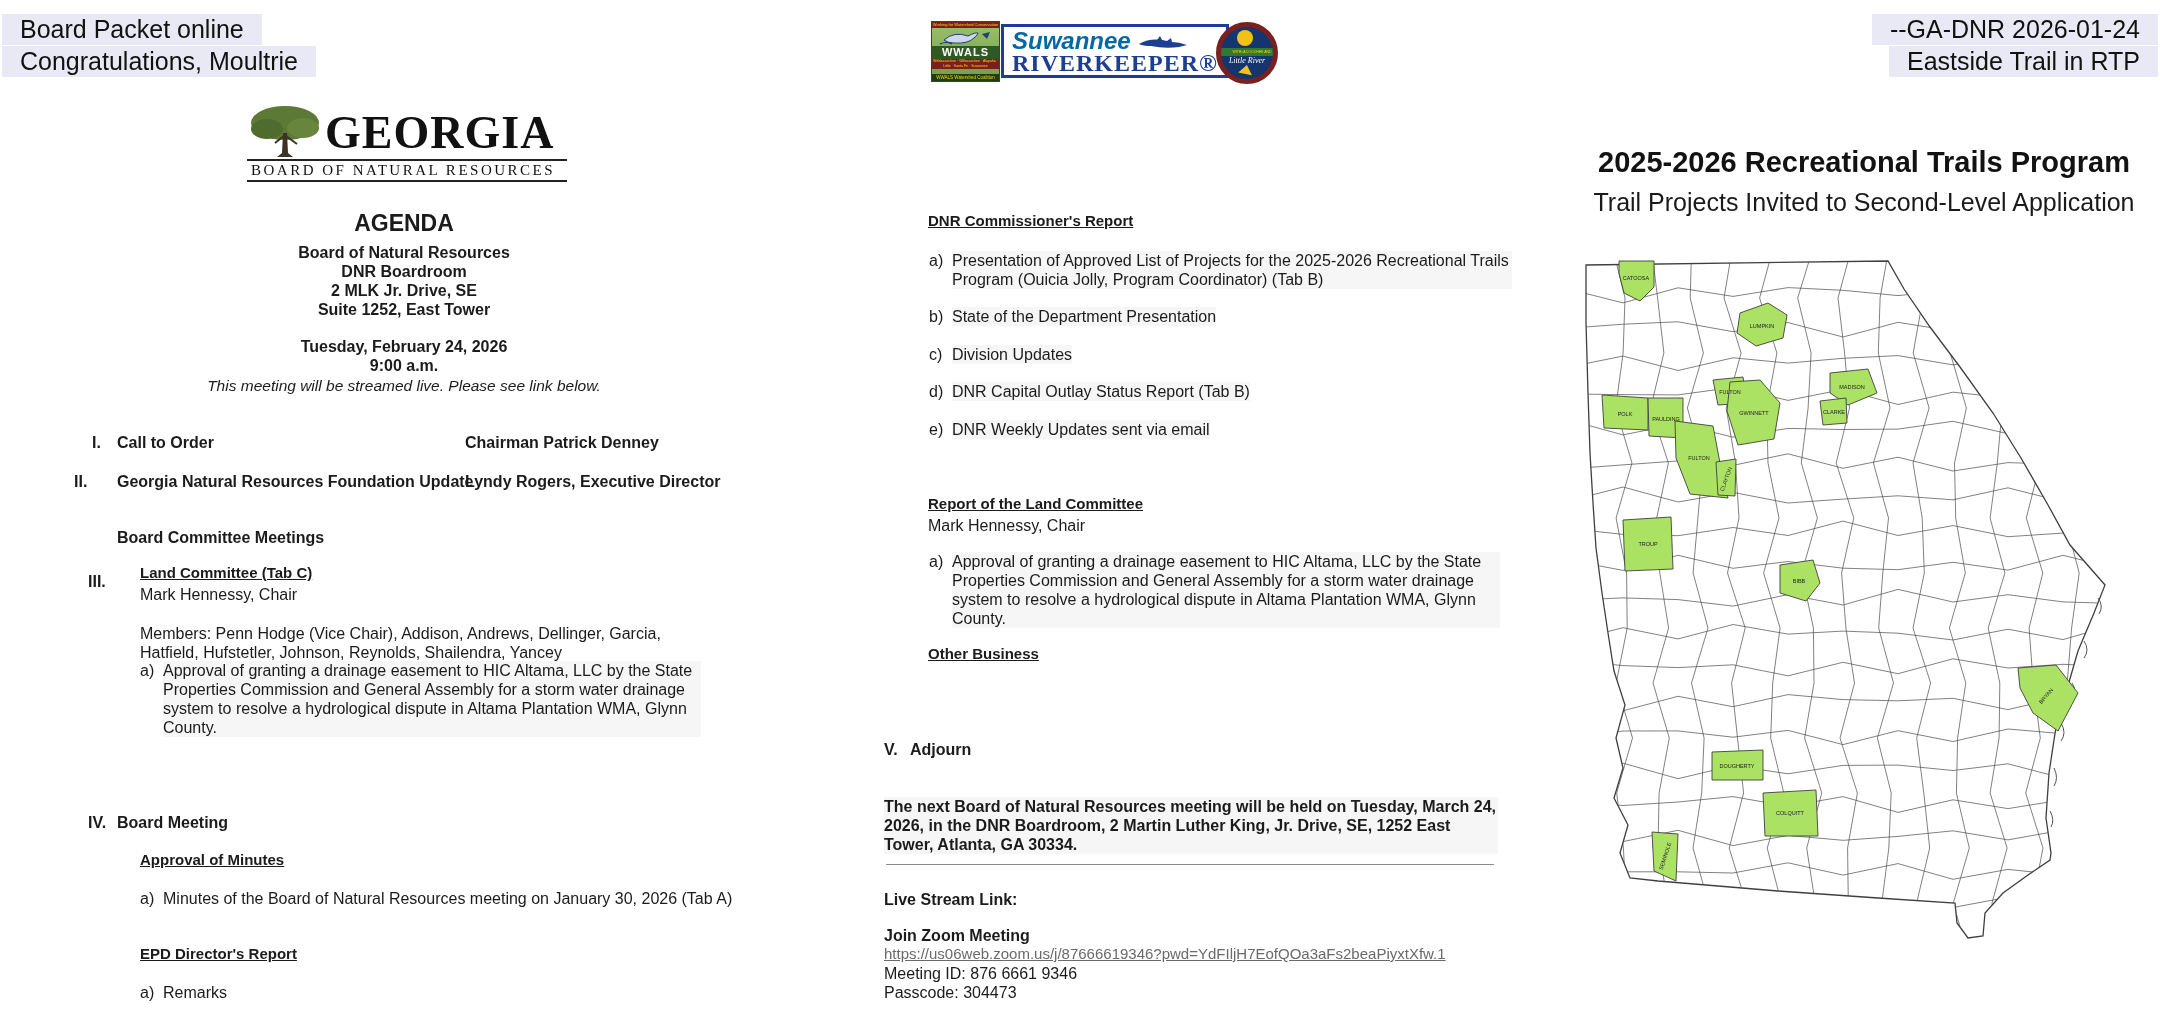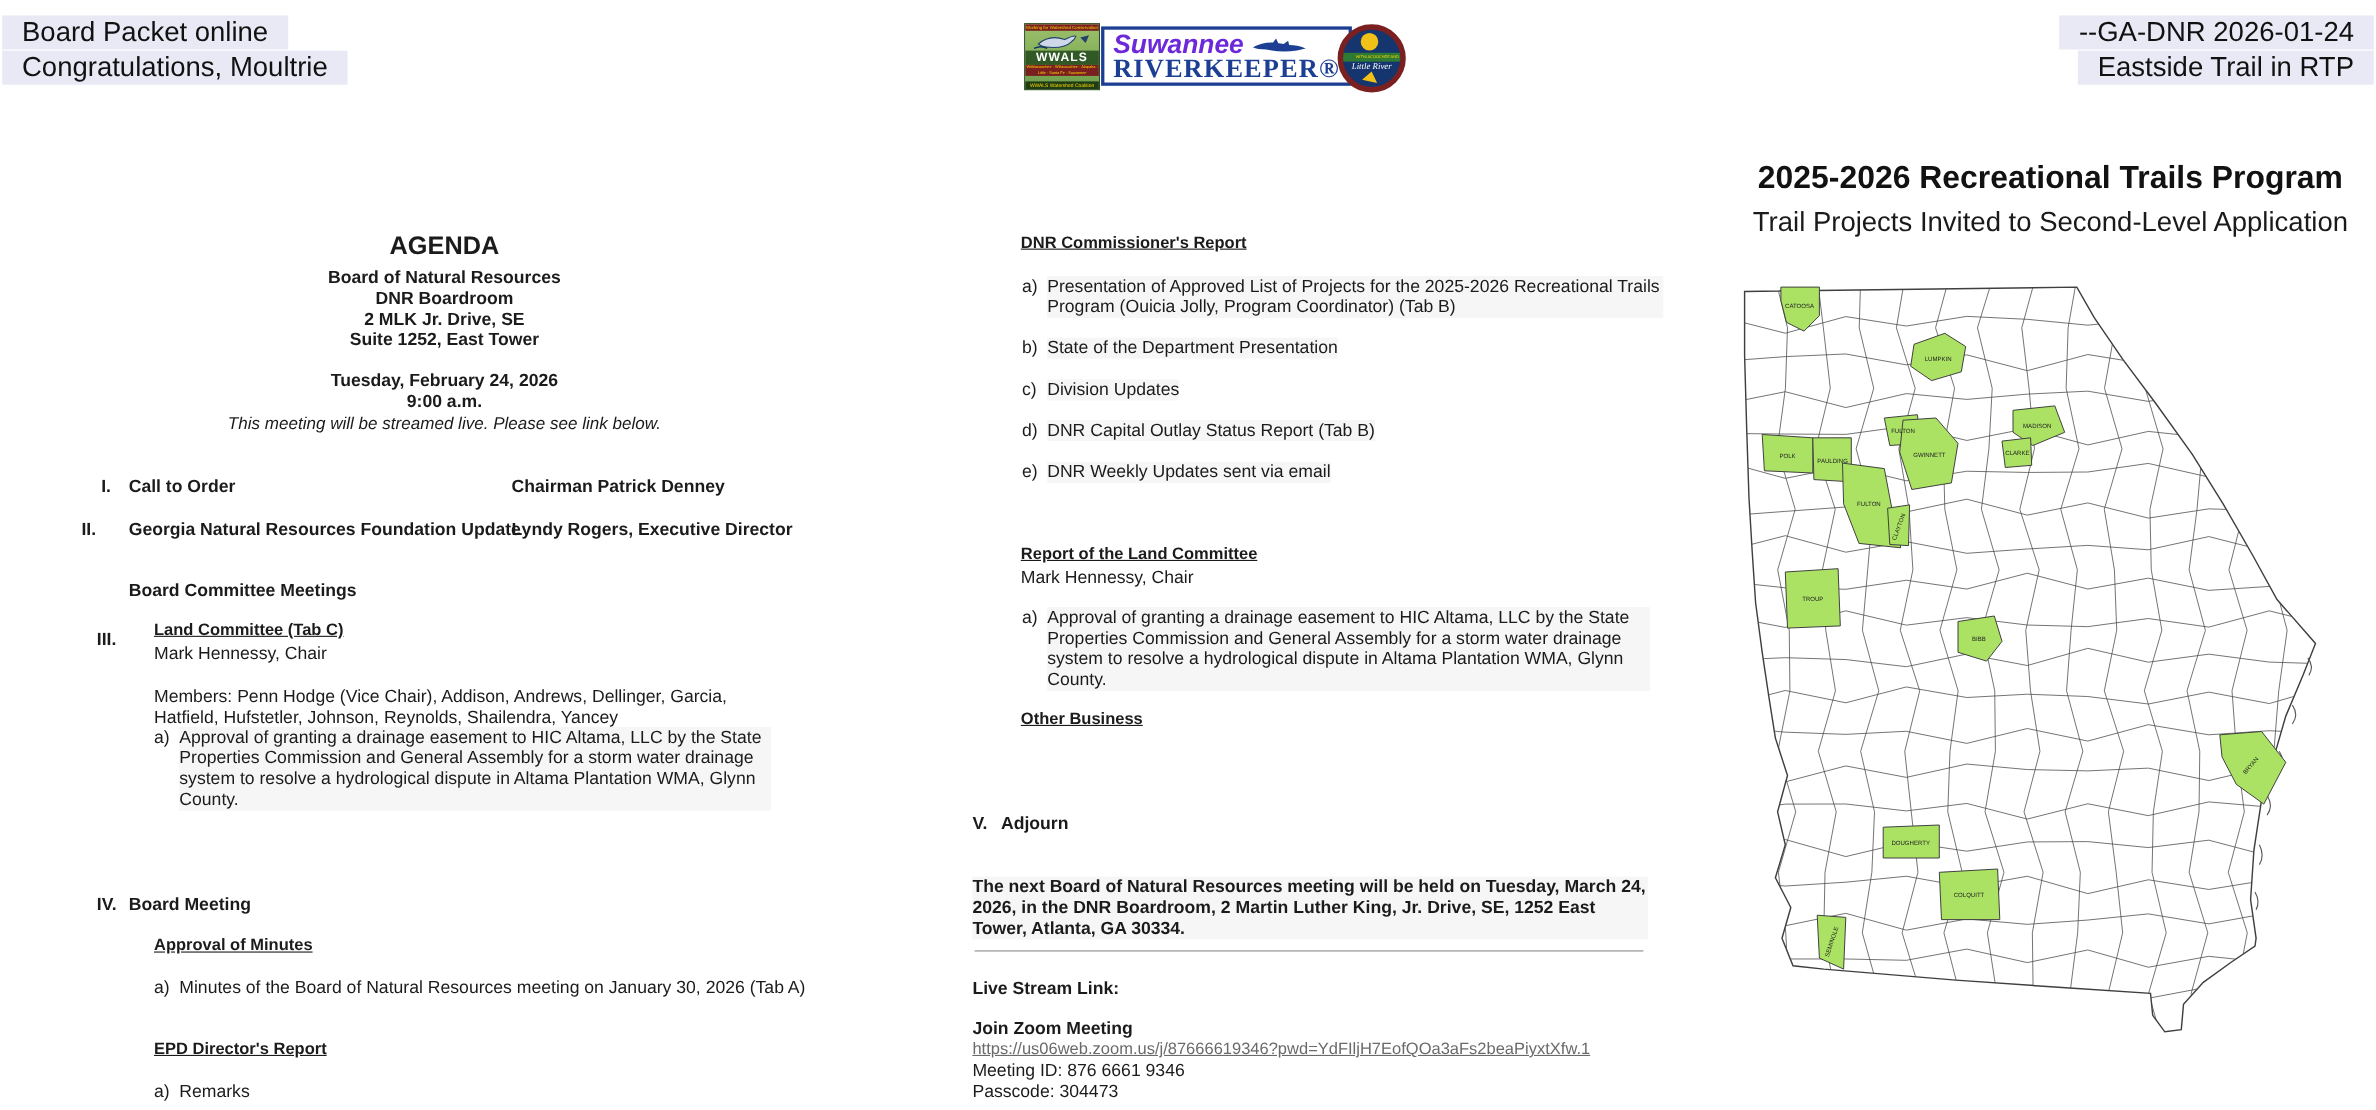--- a/index.html
+++ b/index.html
@@ -22,7 +22,7 @@
                border-top:2px solid #222;border-bottom:2px solid #222;padding:1px 4px;white-space:nowrap;}
   
   .rkbox{border:3px solid #1c3f94;background:#fff;box-shadow:0 0 0 2px #fff inset;padding:2px 8px 1px 8px;}
-  .rk1{font-family:"Liberation Sans",sans-serif;font-style:italic;font-weight:bold;font-size:24px;color:#6d28d9;line-height:23px;}
+  .rk1{font-family:"Liberation Sans",sans-serif;font-style:italic;font-weight:bold;font-size:24px;color:#0369a1;line-height:23px;}
   .rk2{font-family:"Liberation Serif",serif;font-weight:bold;font-size:24px;color:#1c3f94;line-height:22px;letter-spacing:1px;}
   
   .wwals{width:67px;height:59px;background:linear-gradient(#9cc06a,#6f9e4c);border:1px solid #2d4d1f;

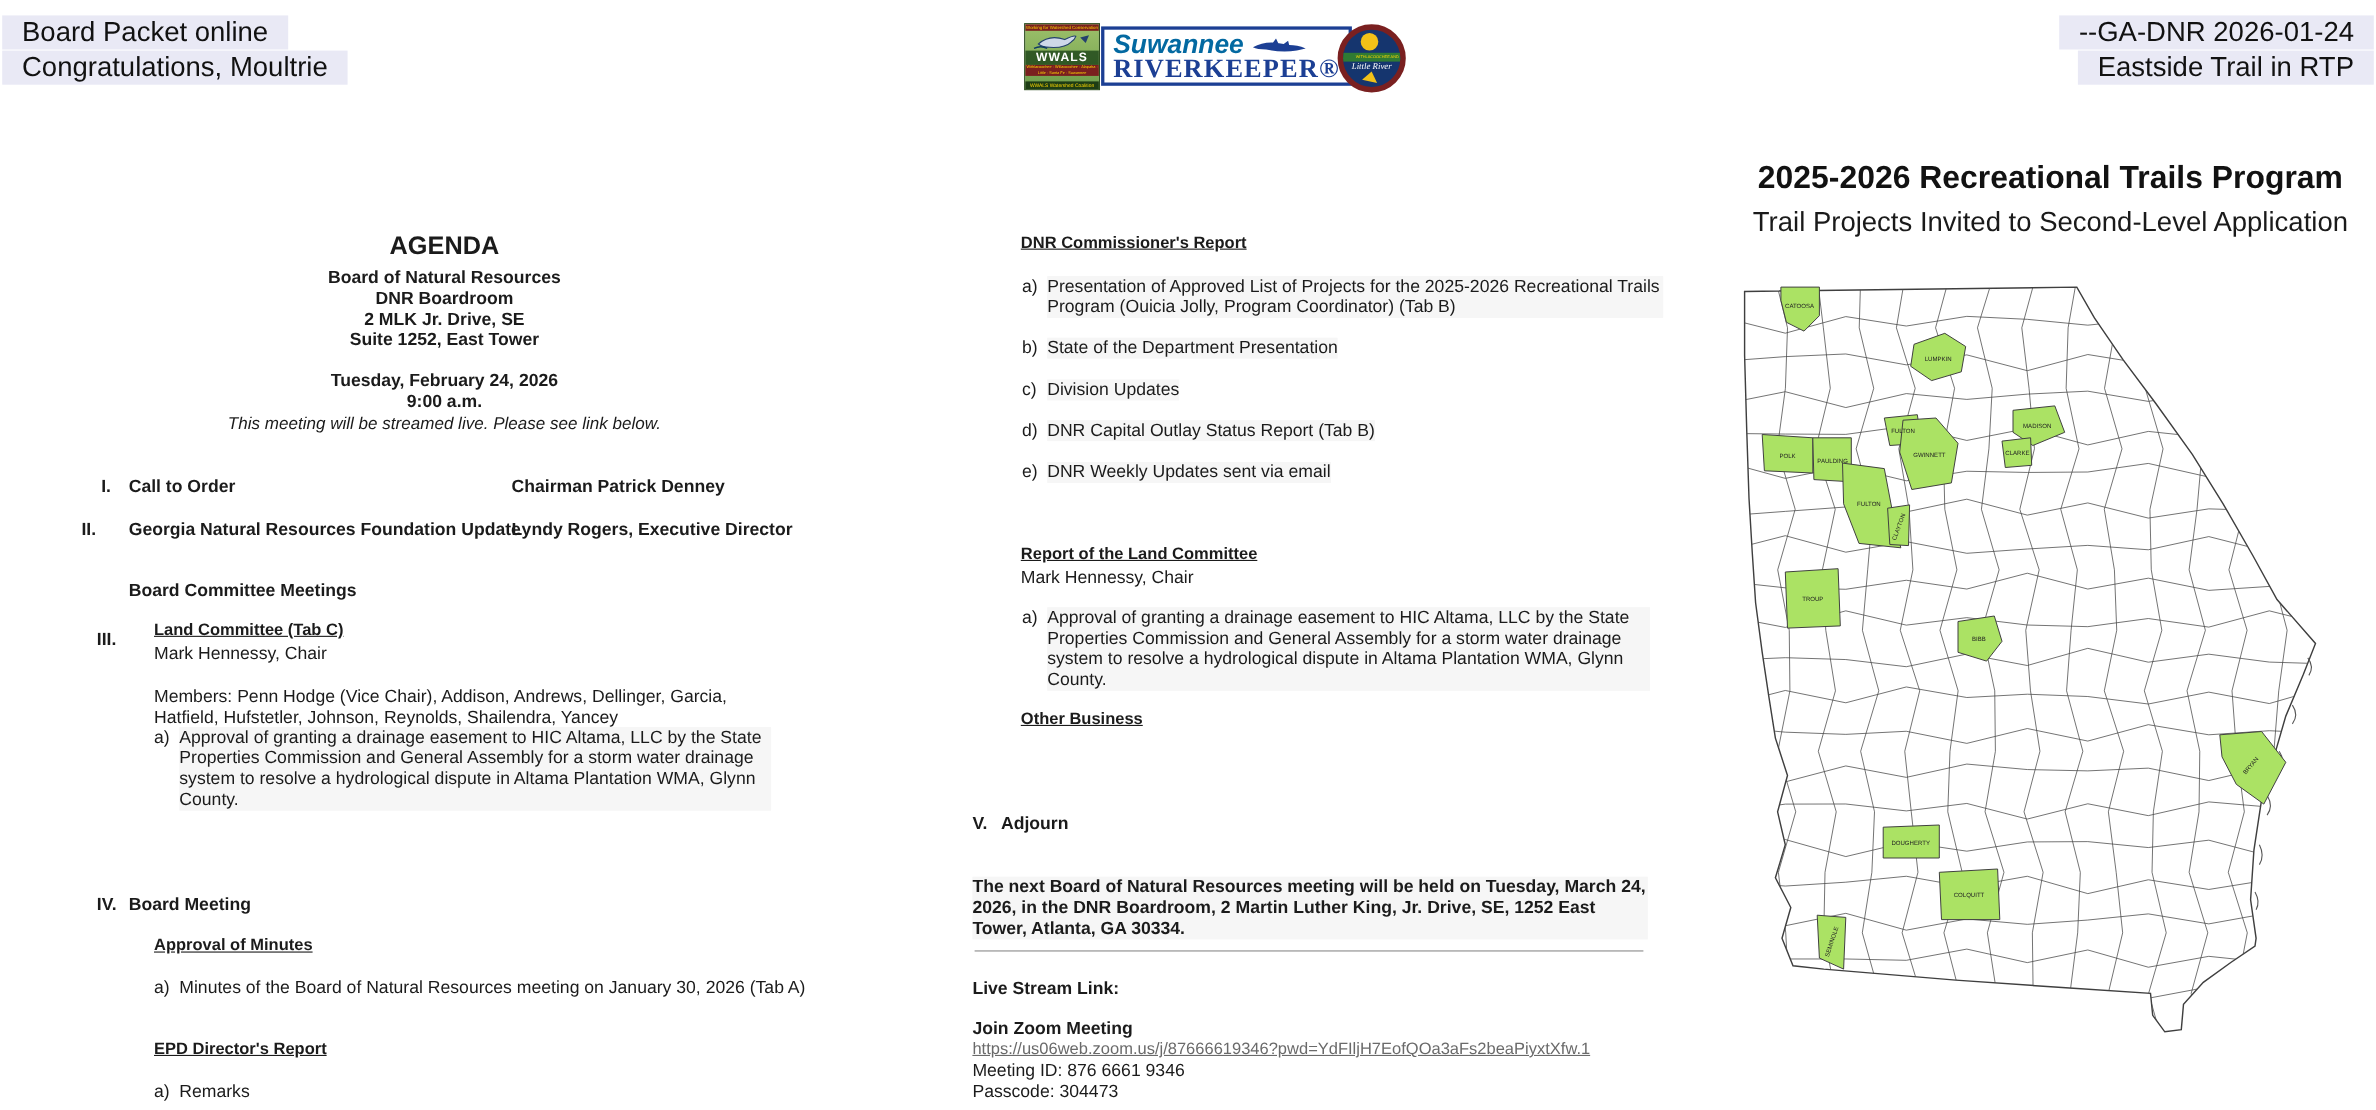--- a/index.html
+++ b/index.html
@@ -83,6 +83,19 @@
     <div class="sail"></div>
   </div>
 
+  <div class="abs" style="left:247px;top:103px;width:320px;">
+    <div style="display:flex;align-items:flex-end;">
+      <svg width="78" height="56" viewBox="0 0 78 56">
+        <ellipse cx="38" cy="20" rx="34" ry="17" fill="#5c7a36"></ellipse>
+        <ellipse cx="20" cy="26" rx="16" ry="10" fill="#4f6b2d"></ellipse>
+        <ellipse cx="56" cy="25" rx="16" ry="10" fill="#67853c"></ellipse>
+        <path d="M36 30 L40 30 L41 50 L46 54 L30 54 L35 50 Z" fill="#3e3224"></path>
+        <path d="M38 32 L28 40 M39 33 L50 41" stroke="#3e3224" stroke-width="2"></path>
+      </svg>
+      <div class="galogo-word nw">GEORGIA</div>
+    </div>
+    <div class="galogo-band">BOARD OF NATURAL RESOURCES</div>
+  </div>
 
   <div class="abs b ctr nw" style="left:404px;top:210px;font-size:23px;">AGENDA</div>
   <div class="abs b ctr doc nw" style="left:404px;top:243px;">Board of Natural Resources</div>

